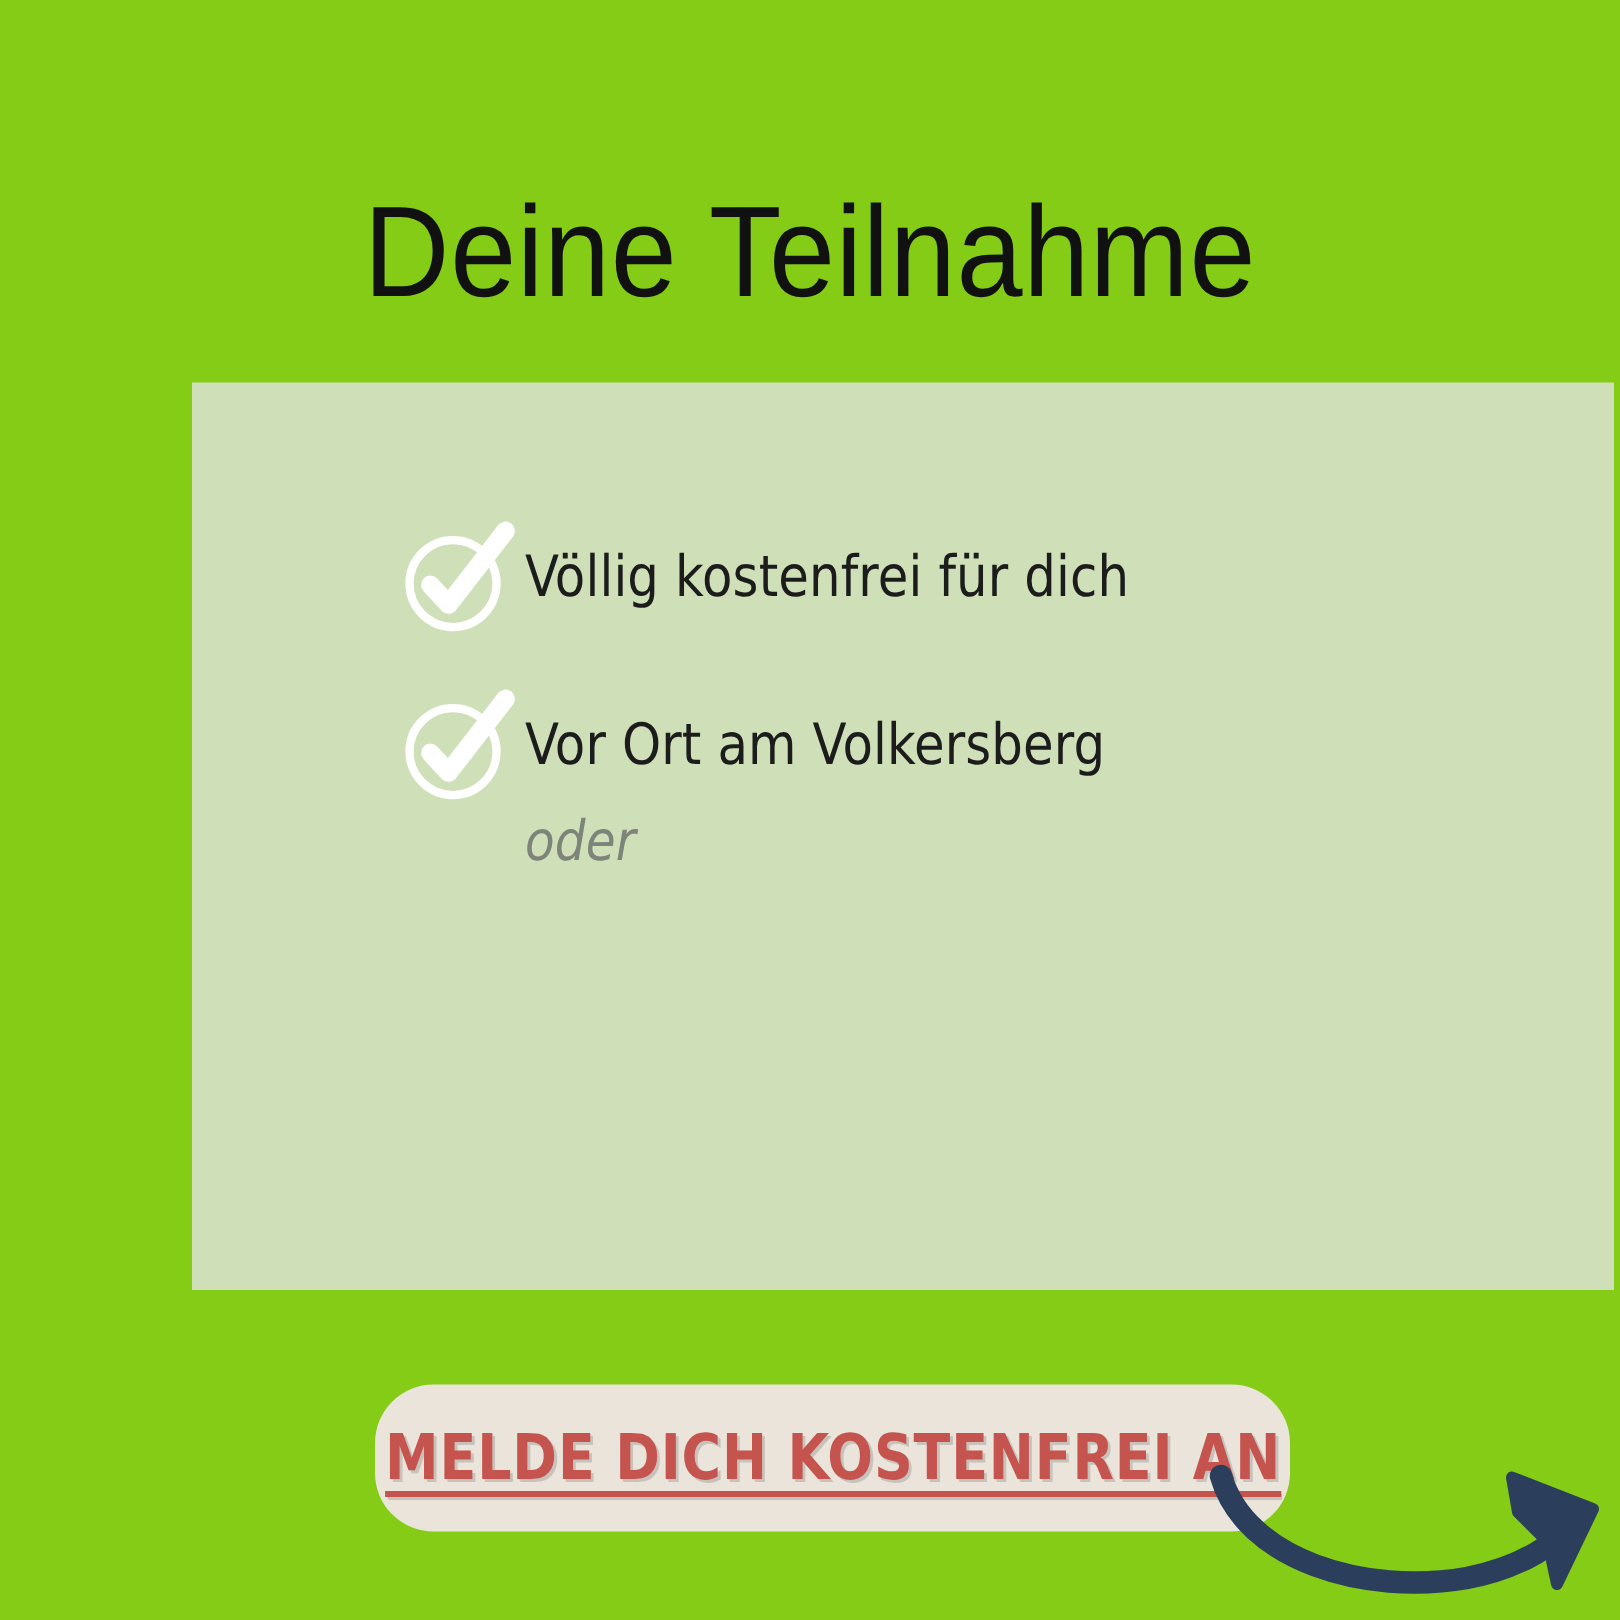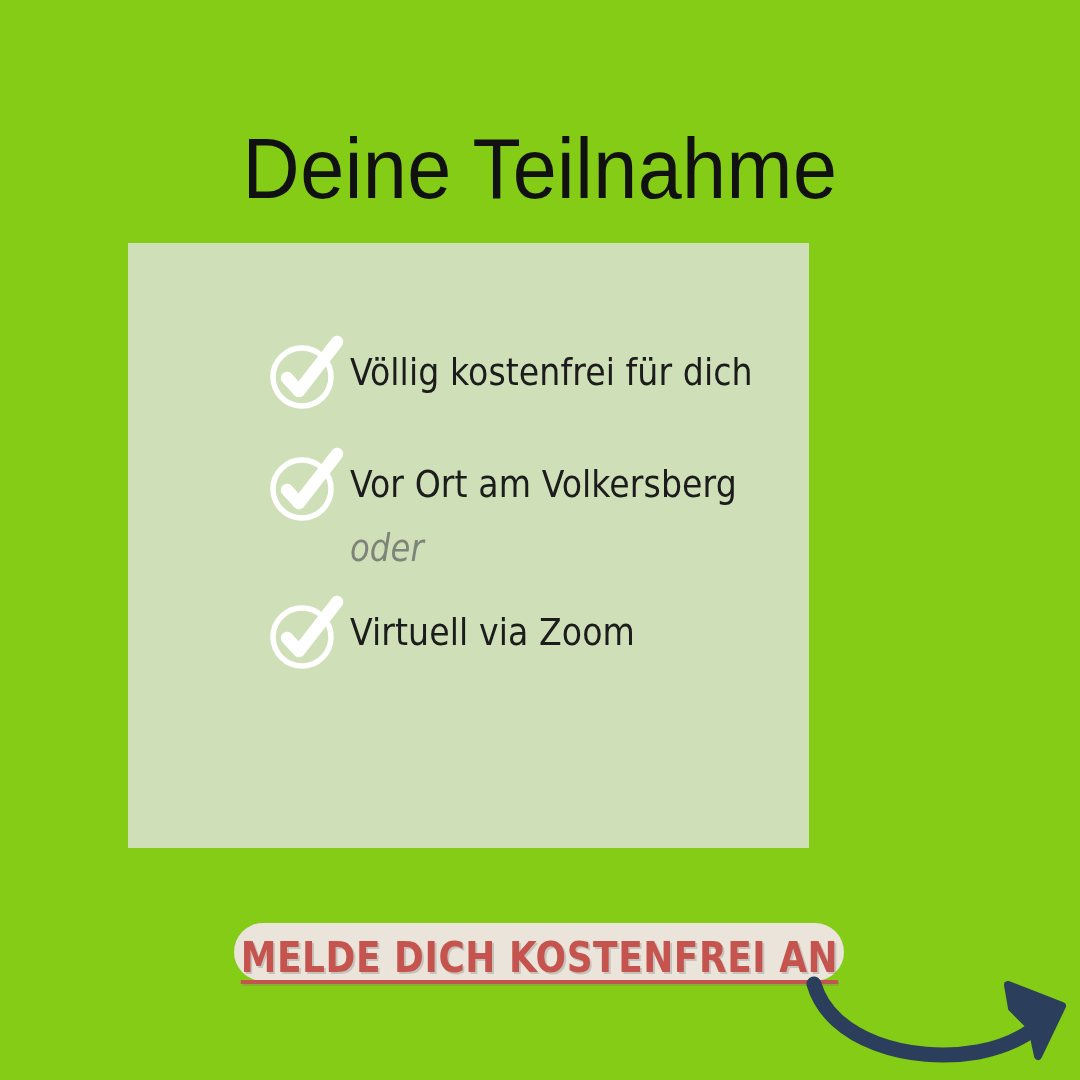--- a/index.html
+++ b/index.html
@@ -44,10 +44,11 @@
   .green-panel {
     position: absolute;
     left: 128px;
-    top: 243px;
-    width: 681px;
+    top: 255px;
+    width: 912px;
     height: 605px;
     background: #cfe0b8;
+    padding-left: 36px;
   }
 
   .benefit-list {

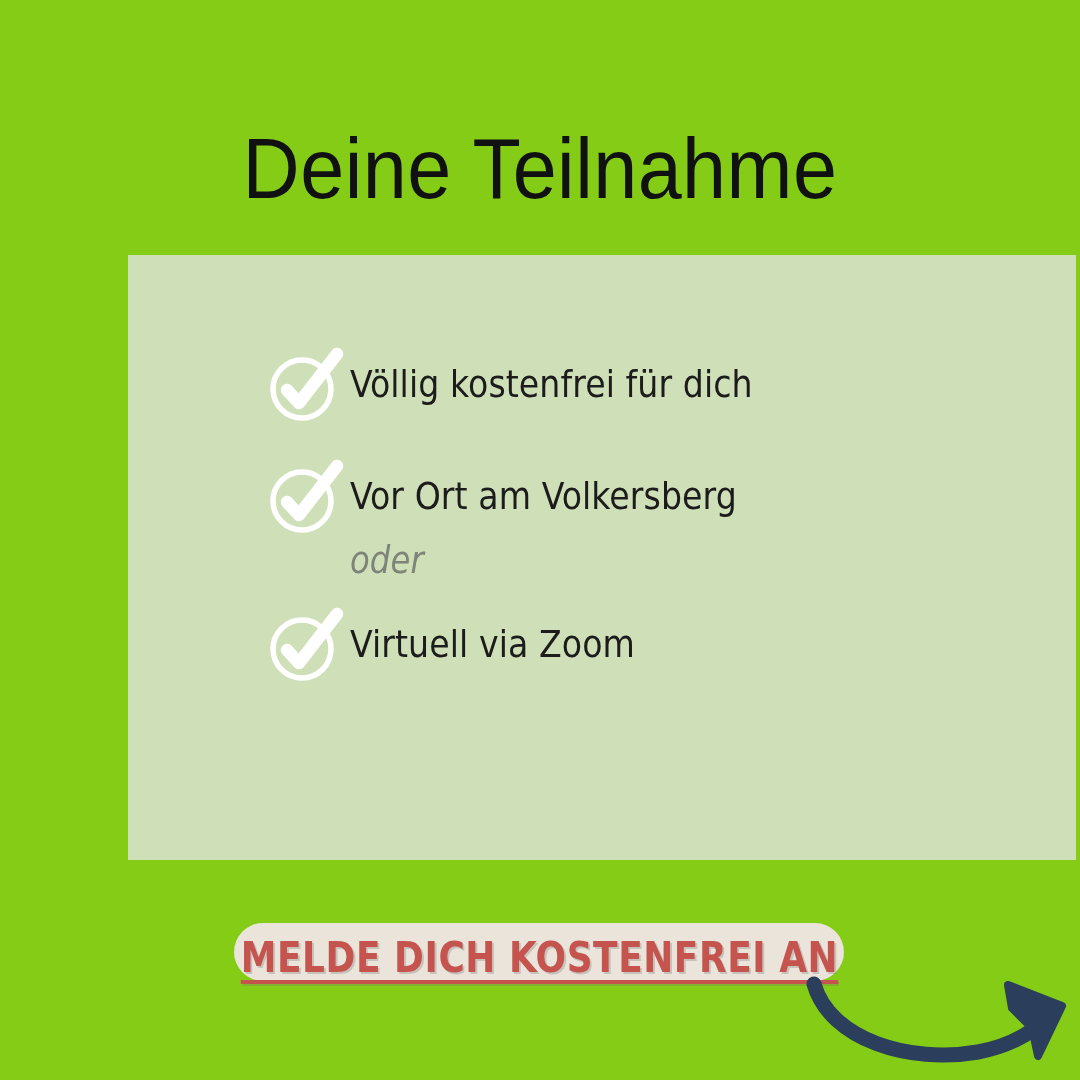--- a/index.html
+++ b/index.html
@@ -196,17 +196,6 @@
         <div class="benefit-text or-text">oder</div>
       </div>
 
-      <div class="benefit-row gap-md">
-        <div class="check-slot">
-          <svg class="check-icon" viewBox="0 0 80 80" aria-hidden="true">
-            <circle cx="37" cy="43" r="29" fill="none" stroke="#ffffff" stroke-width="5.5"></circle>
-            <path d="M22 44 L34 57 L72 8" fill="none" stroke="#ffffff" stroke-width="12.5" stroke-linecap="round" stroke-linejoin="round"></path>
-          </svg>
-        </div>
-        <div class="benefit-text">
-          <span class="sub-line">Virtuell via Zoom</span>
-        </div>
-      </div>
 
 
     </div>

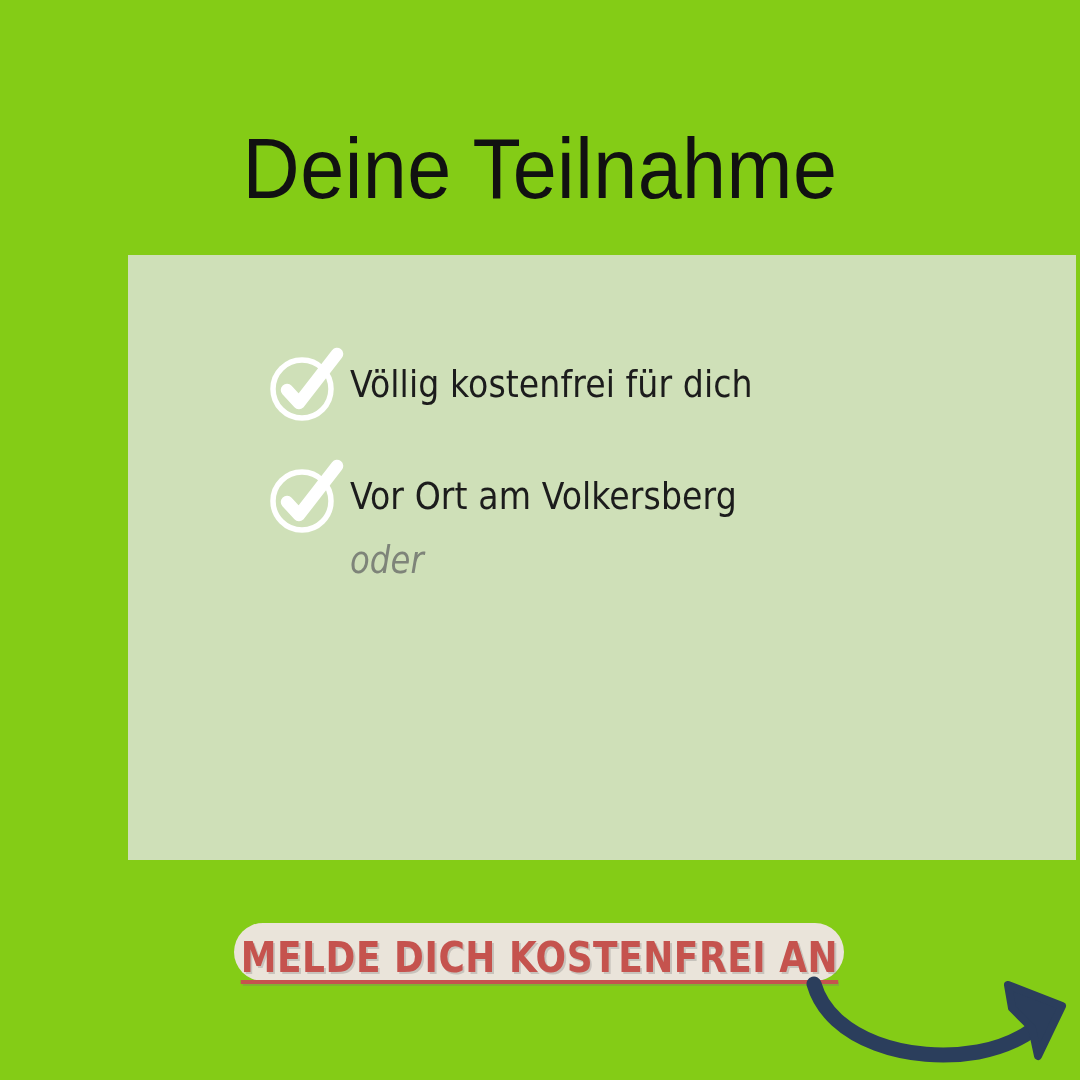--- a/index.html
+++ b/index.html
@@ -116,16 +116,16 @@
   
   .cta-button {
     position: absolute;
-    left: 234px;
+    left: 250px;
     top: 923px;
     width: 610px;
-    height: 58px;
+    height: 98px;
     background: #eae4da;
     border-radius: 39px;
     border: none;
     padding: 0;
     display: flex;
-    align-items: flex-end;
+    align-items: center;
     justify-content: center;
     cursor: pointer;
   }

